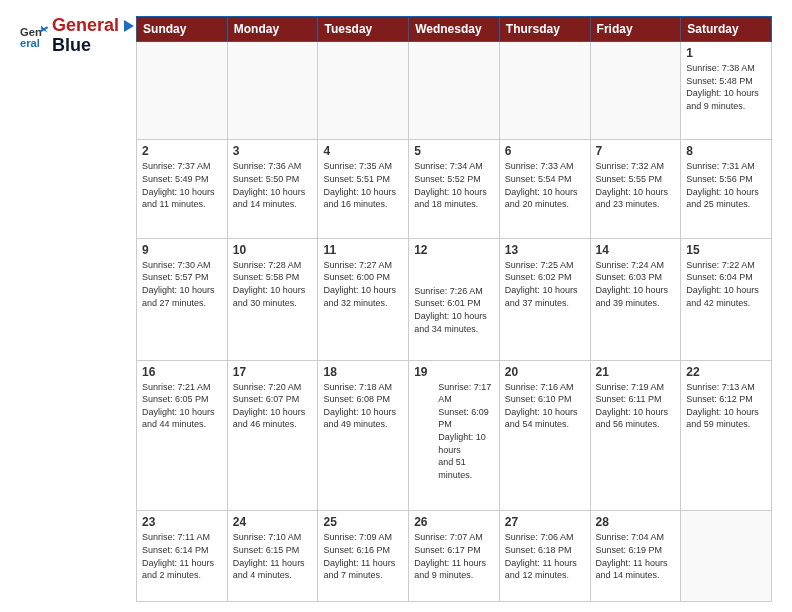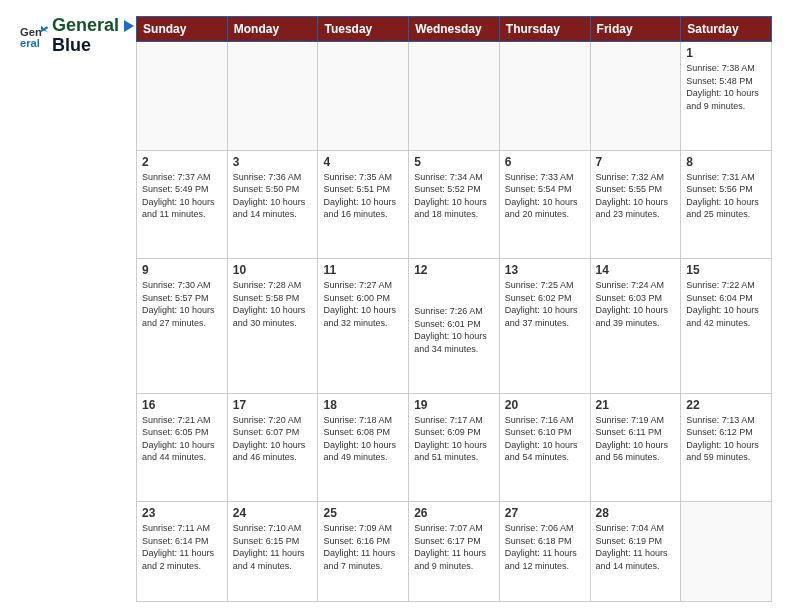--- a/index.html
+++ b/index.html
@@ -100,7 +100,7 @@
       </svg>
       <div>
         <div style="font-size:18px;font-weight:bold;color:#333;line-height:1.1;">
-          <span style="color:#14532d;">General</span><svg width="16" height="16" viewBox="0 0 16 16" style="display:inline-block;vertical-align:middle;margin-left:1px;">
+          <span style="color:#b91c1c;">General</span><svg width="16" height="16" viewBox="0 0 16 16" style="display:inline-block;vertical-align:middle;margin-left:1px;">
               <polygon points="4,2 14,8 4,14" fill="#1a6fc4"></polygon>
             </svg>
         </div>

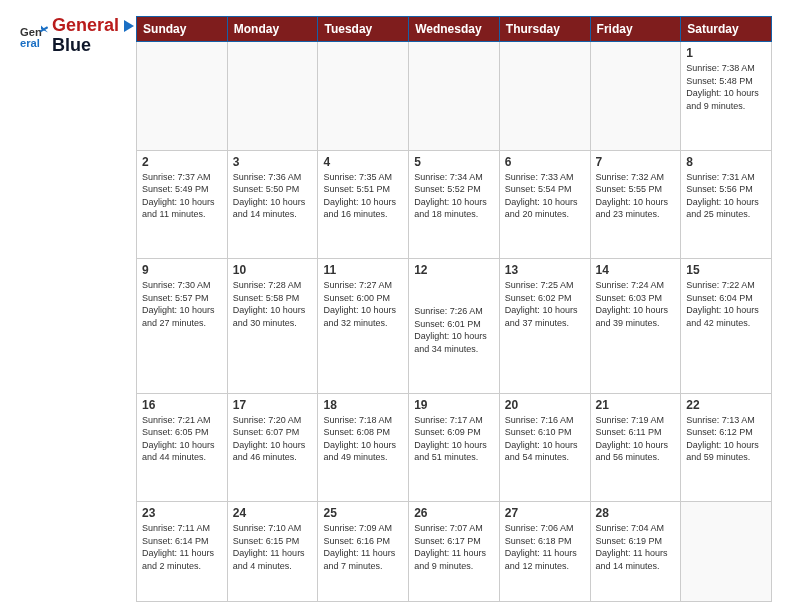--- a/index.html
+++ b/index.html
@@ -267,7 +267,7 @@
           </td>
           <td>
             <span class="day-number">19</span>
-            <div class="day-info" style="white-space: pre-line;">Sunrise: 7:17 AM
+            <div class="day-info" style="white-space: pre-line; margin-left: 24px;">Sunrise: 7:17 AM
 Sunset: 6:09 PM
 Daylight: 10 hours
 and 51 minutes.</div>

